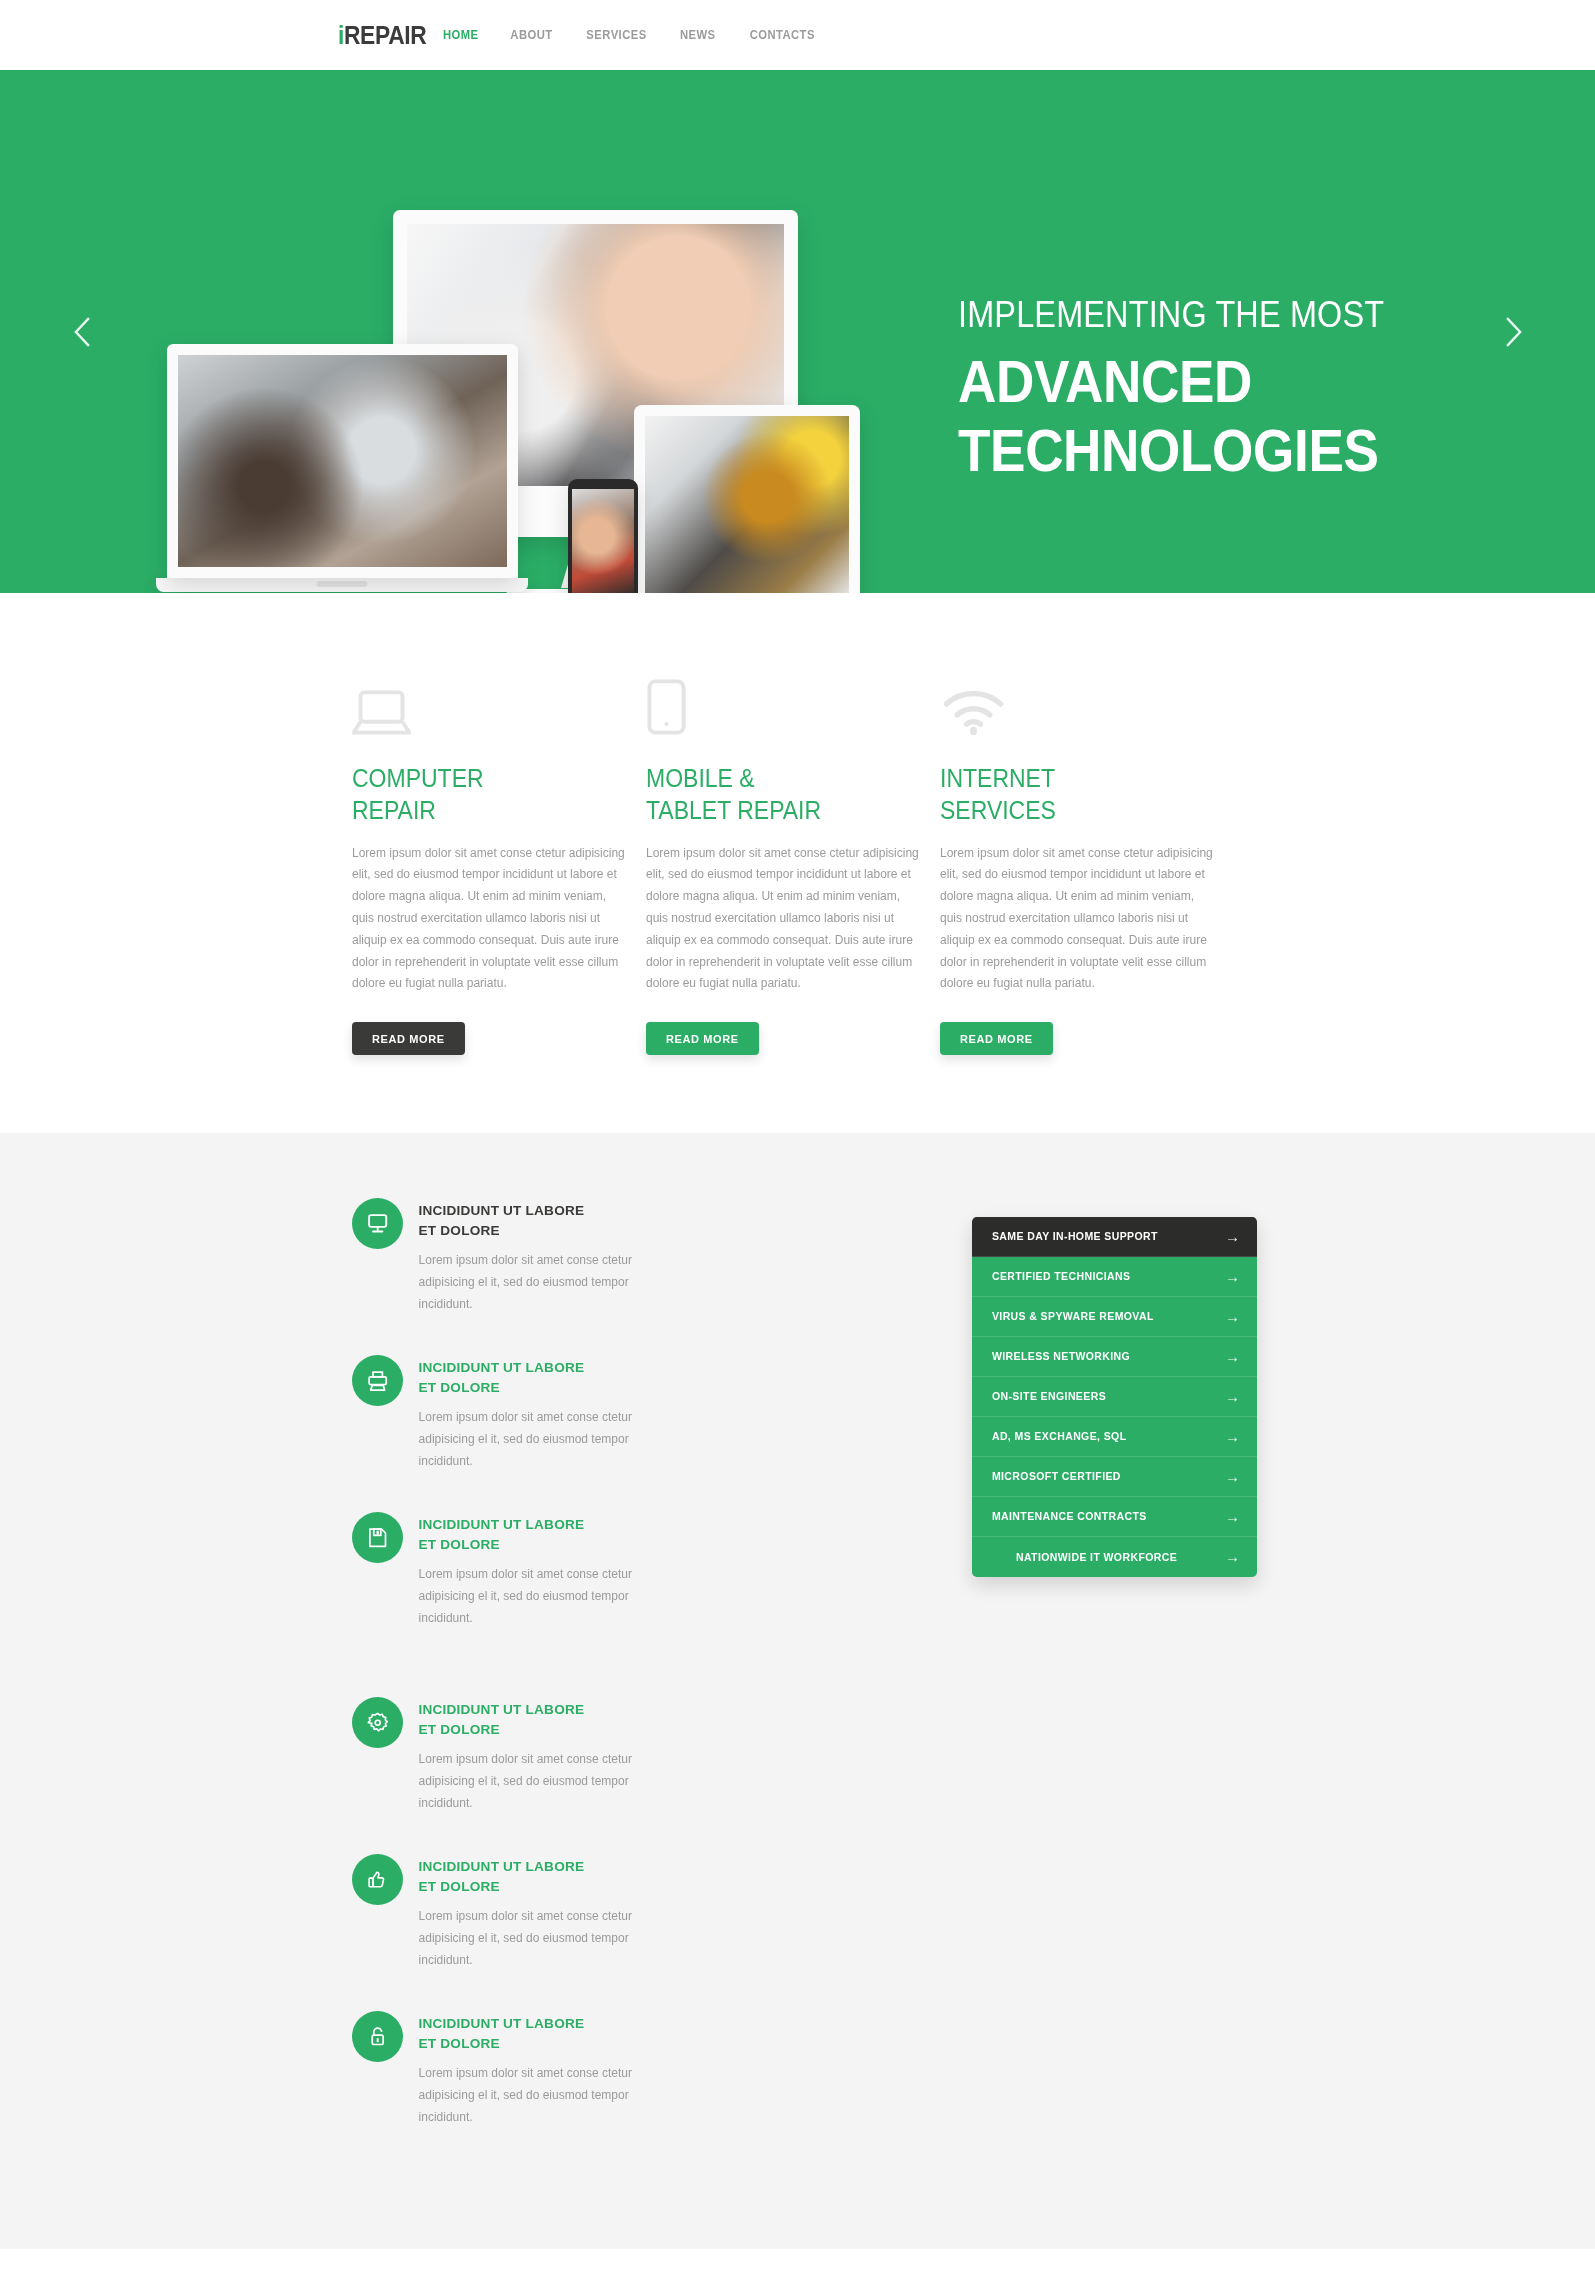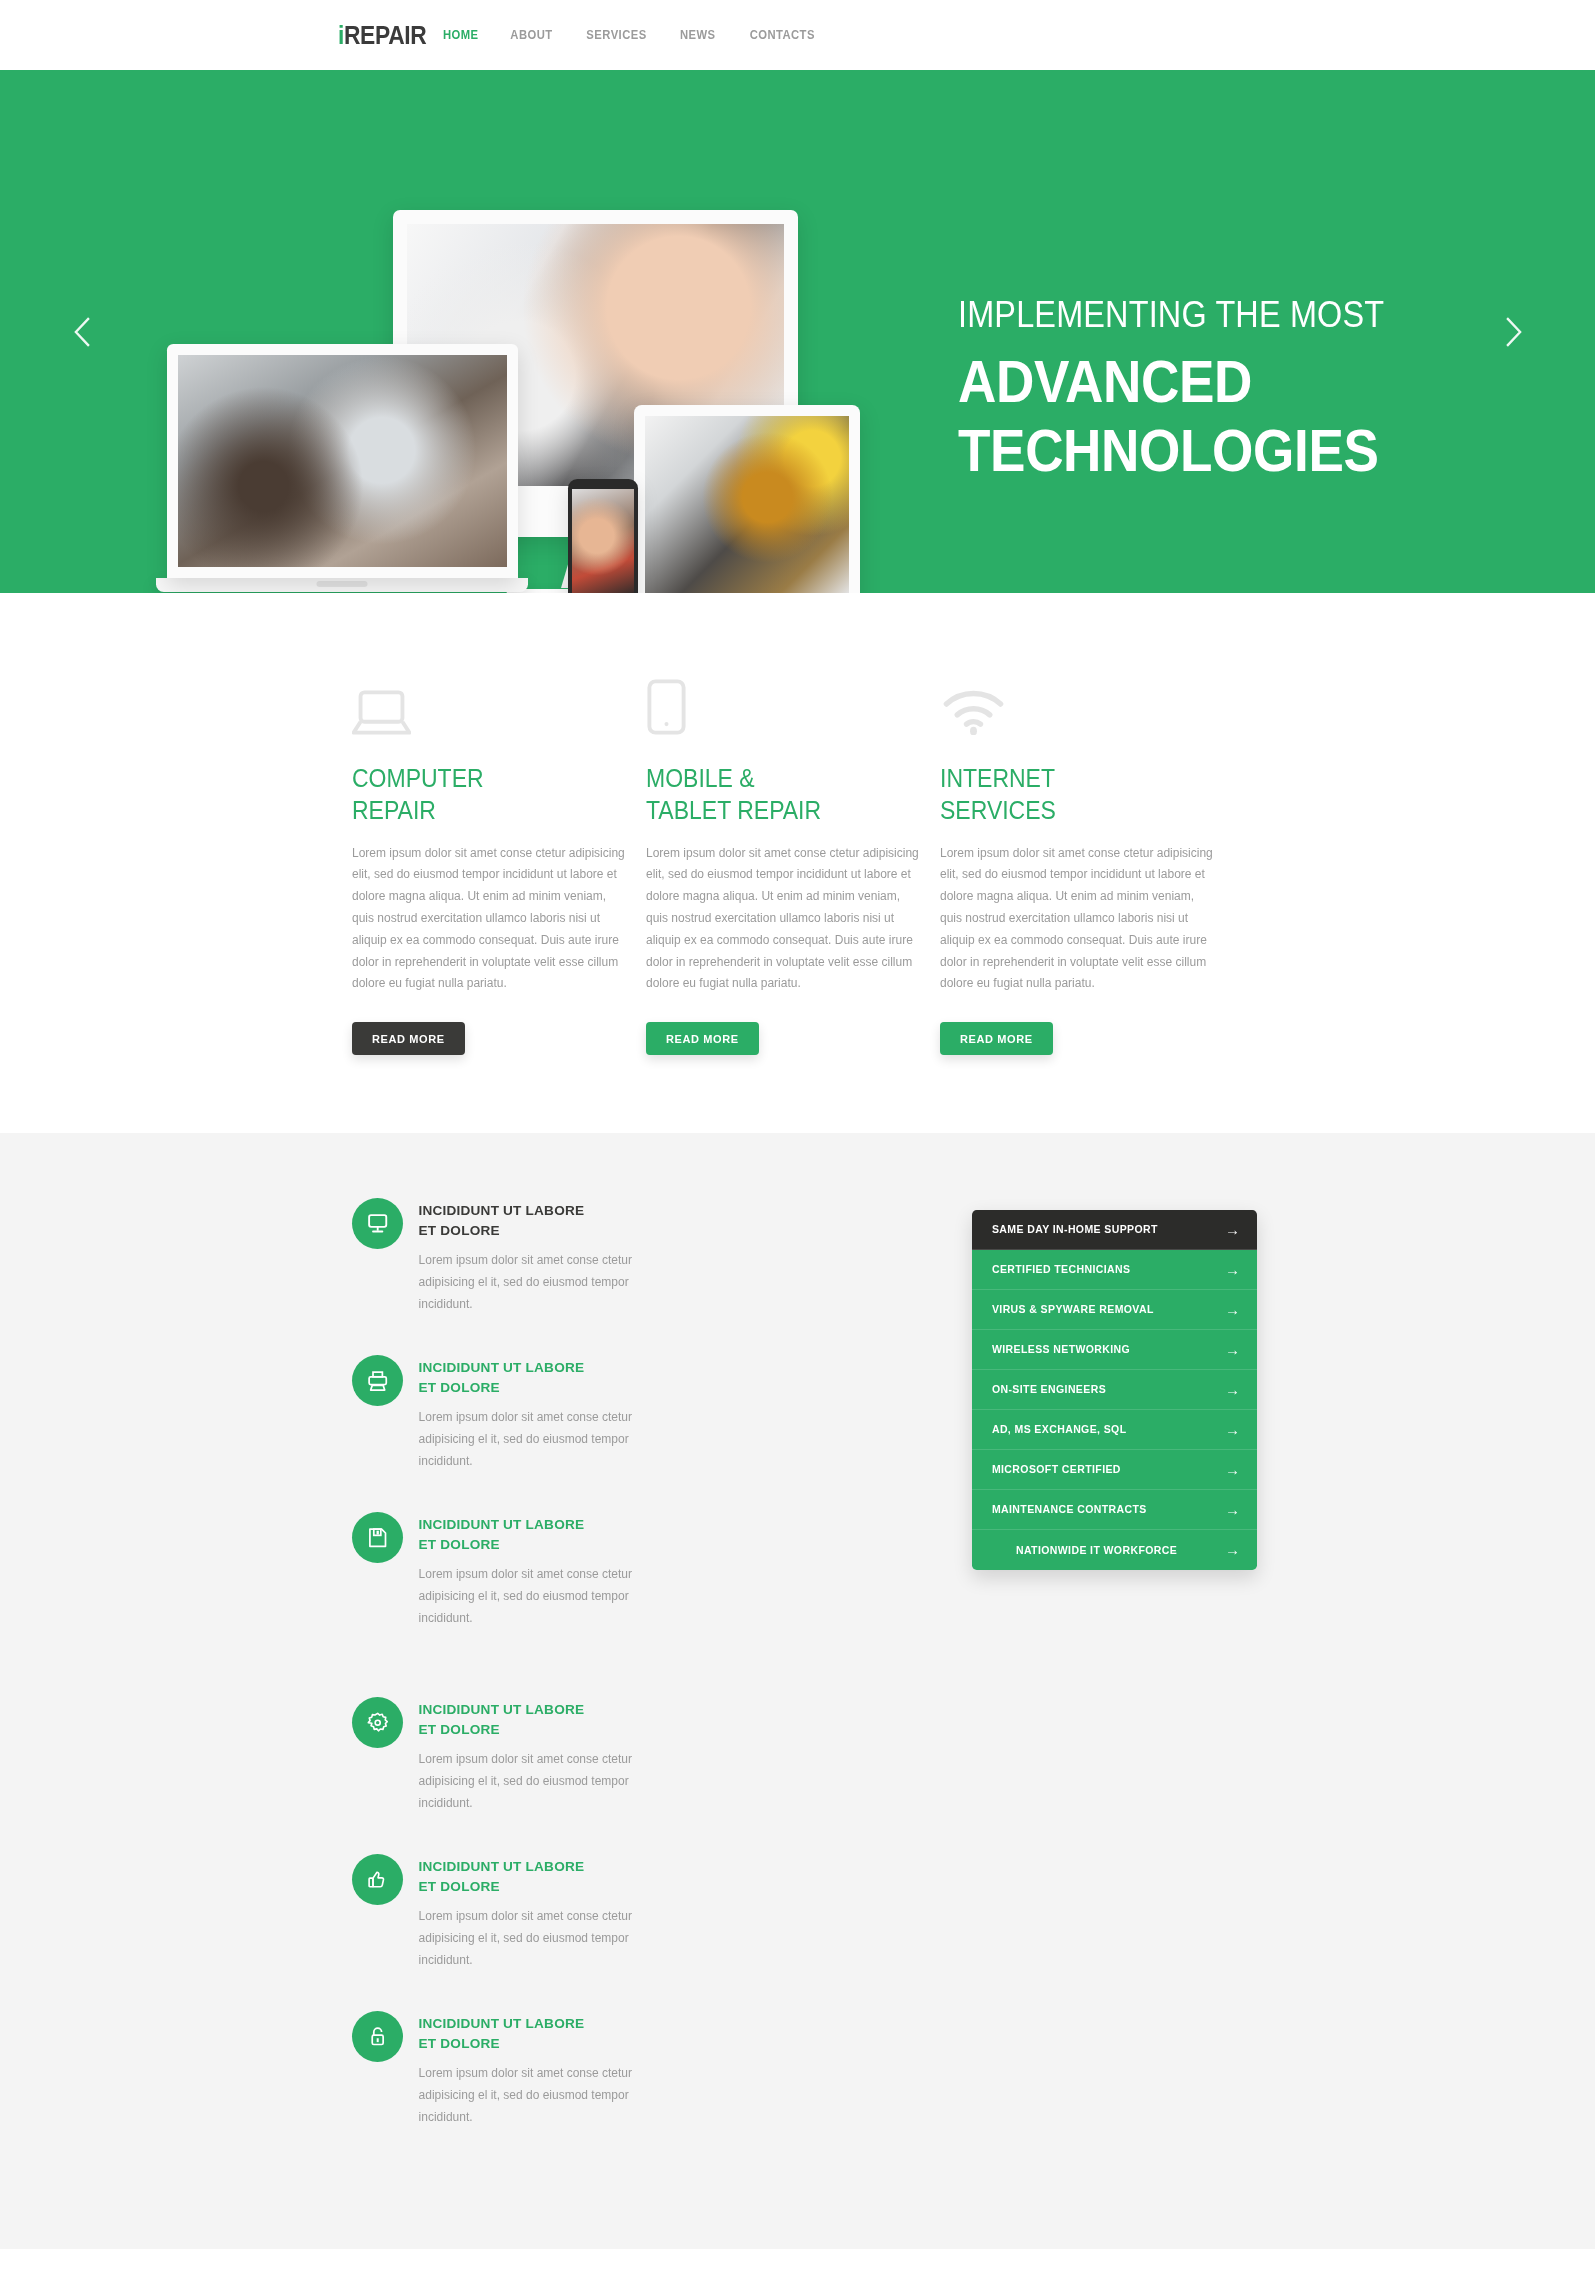--- a/index.html
+++ b/index.html
@@ -242,7 +242,7 @@
     overflow: hidden;
     align-self: flex-start;
     box-shadow: 0 7.8px 18.7px rgba(0,0,0,.14);
-    margin-top: 12px;
+    margin-top: 19px;
   }
   .svc-list-item {
     background: #2bad66;

